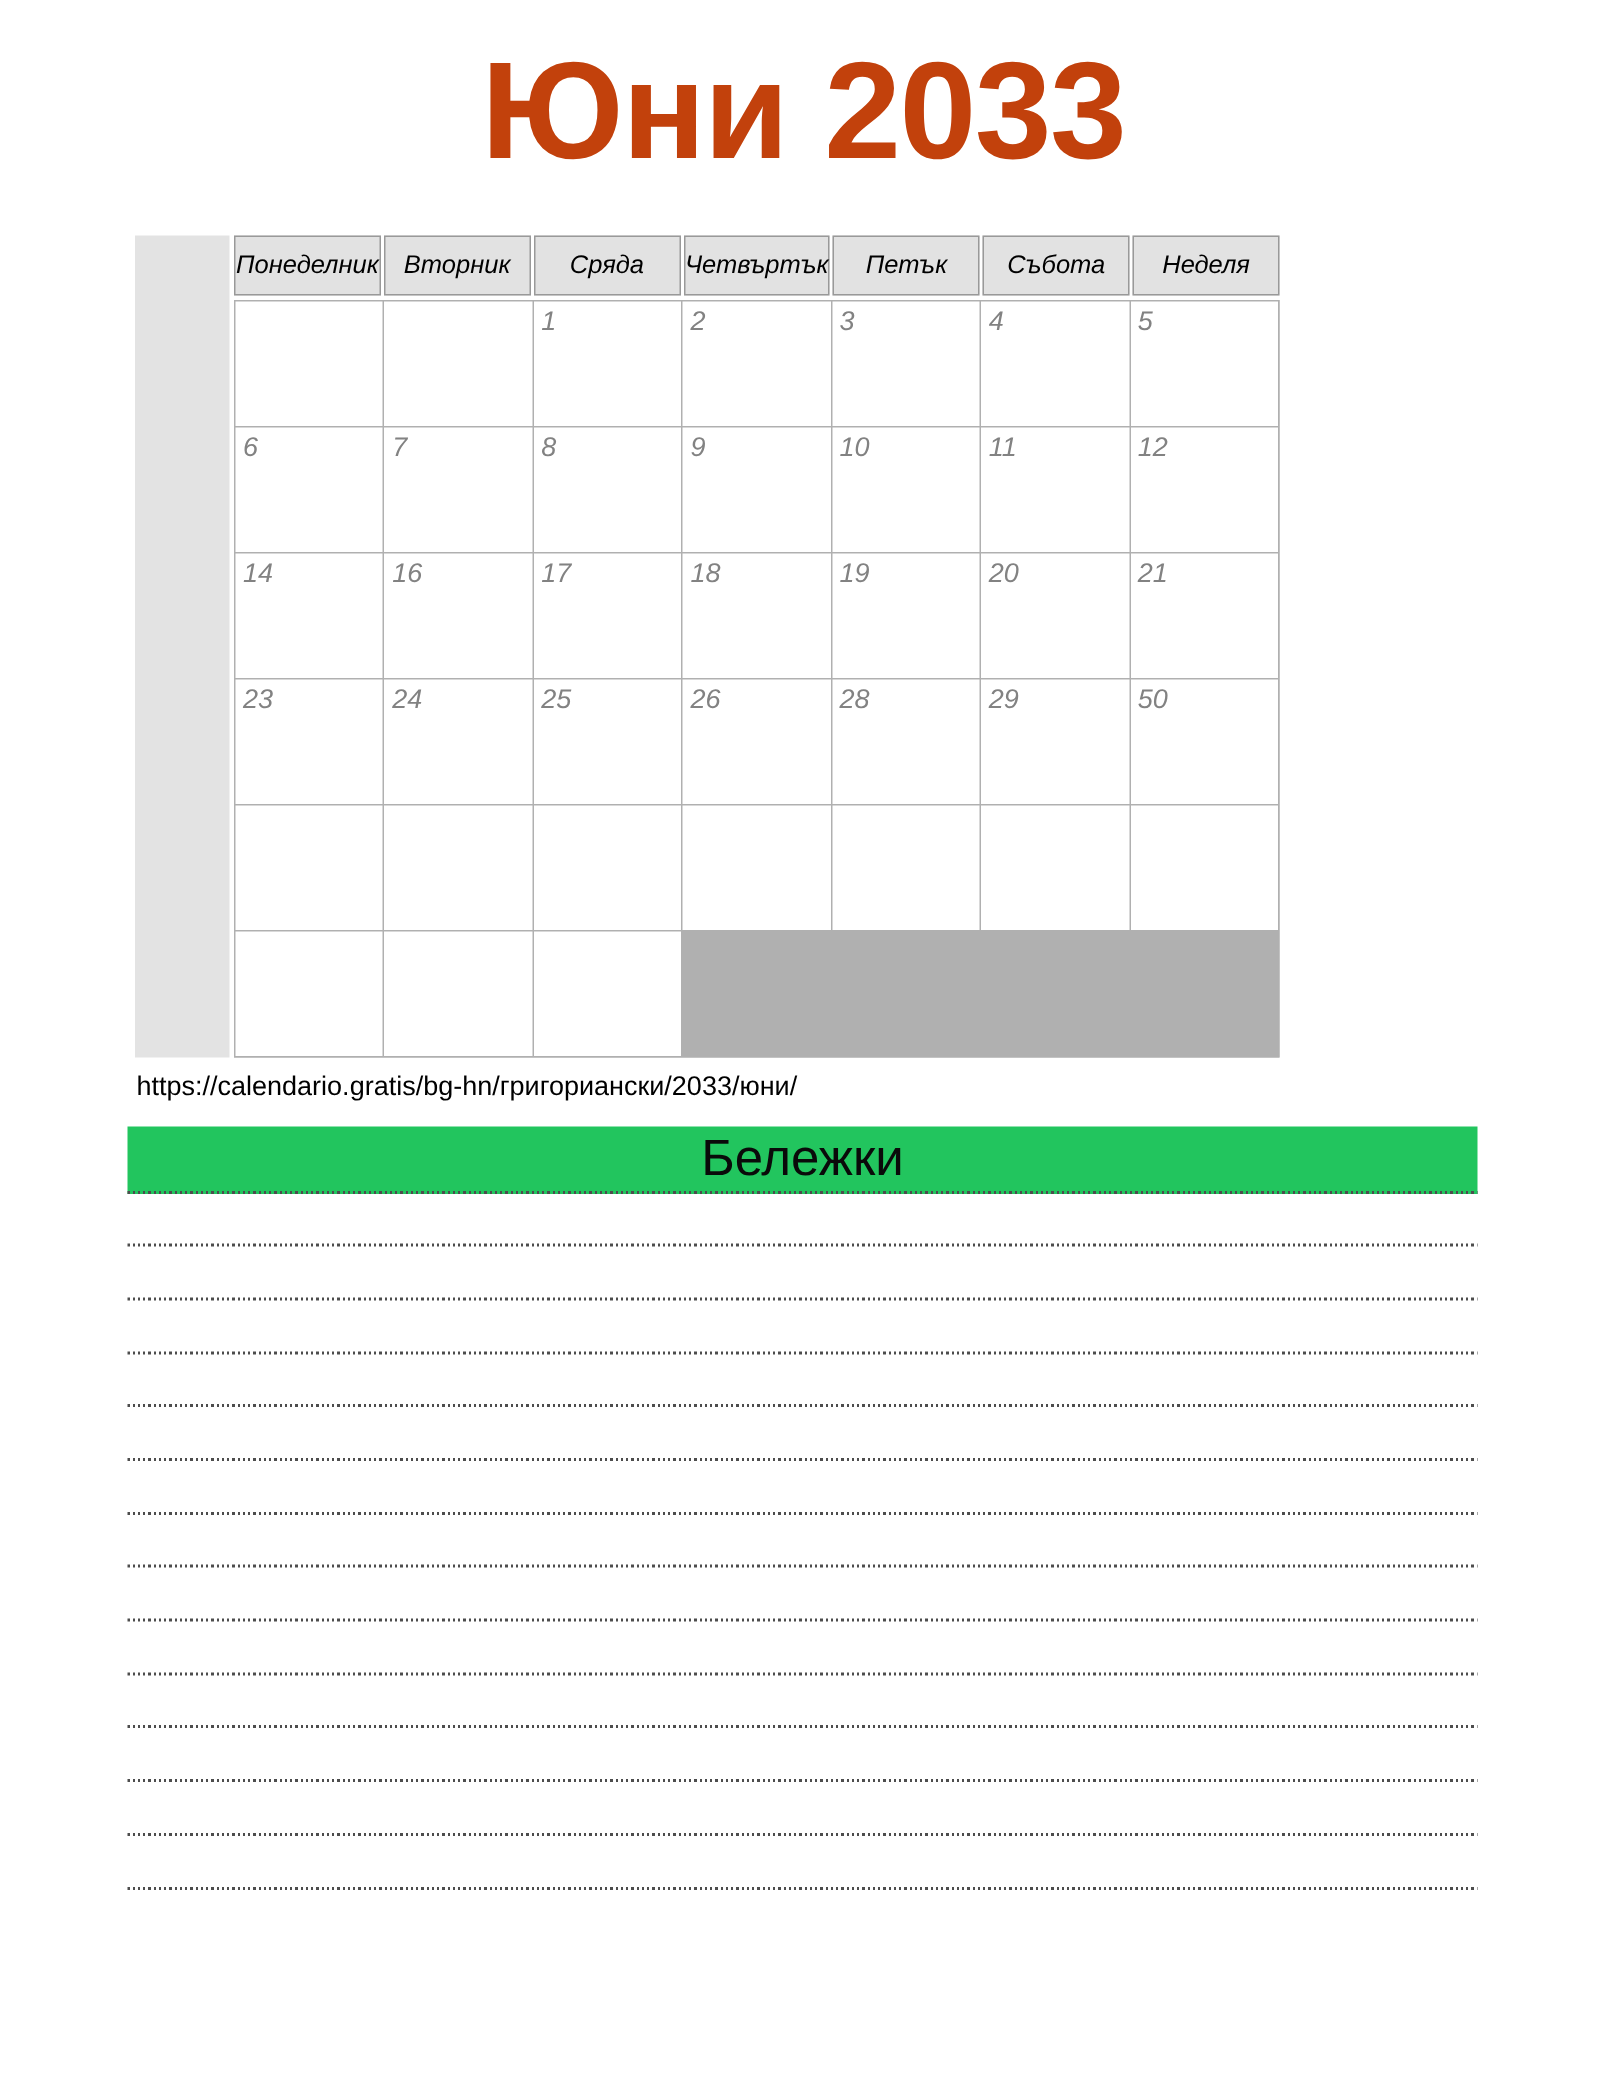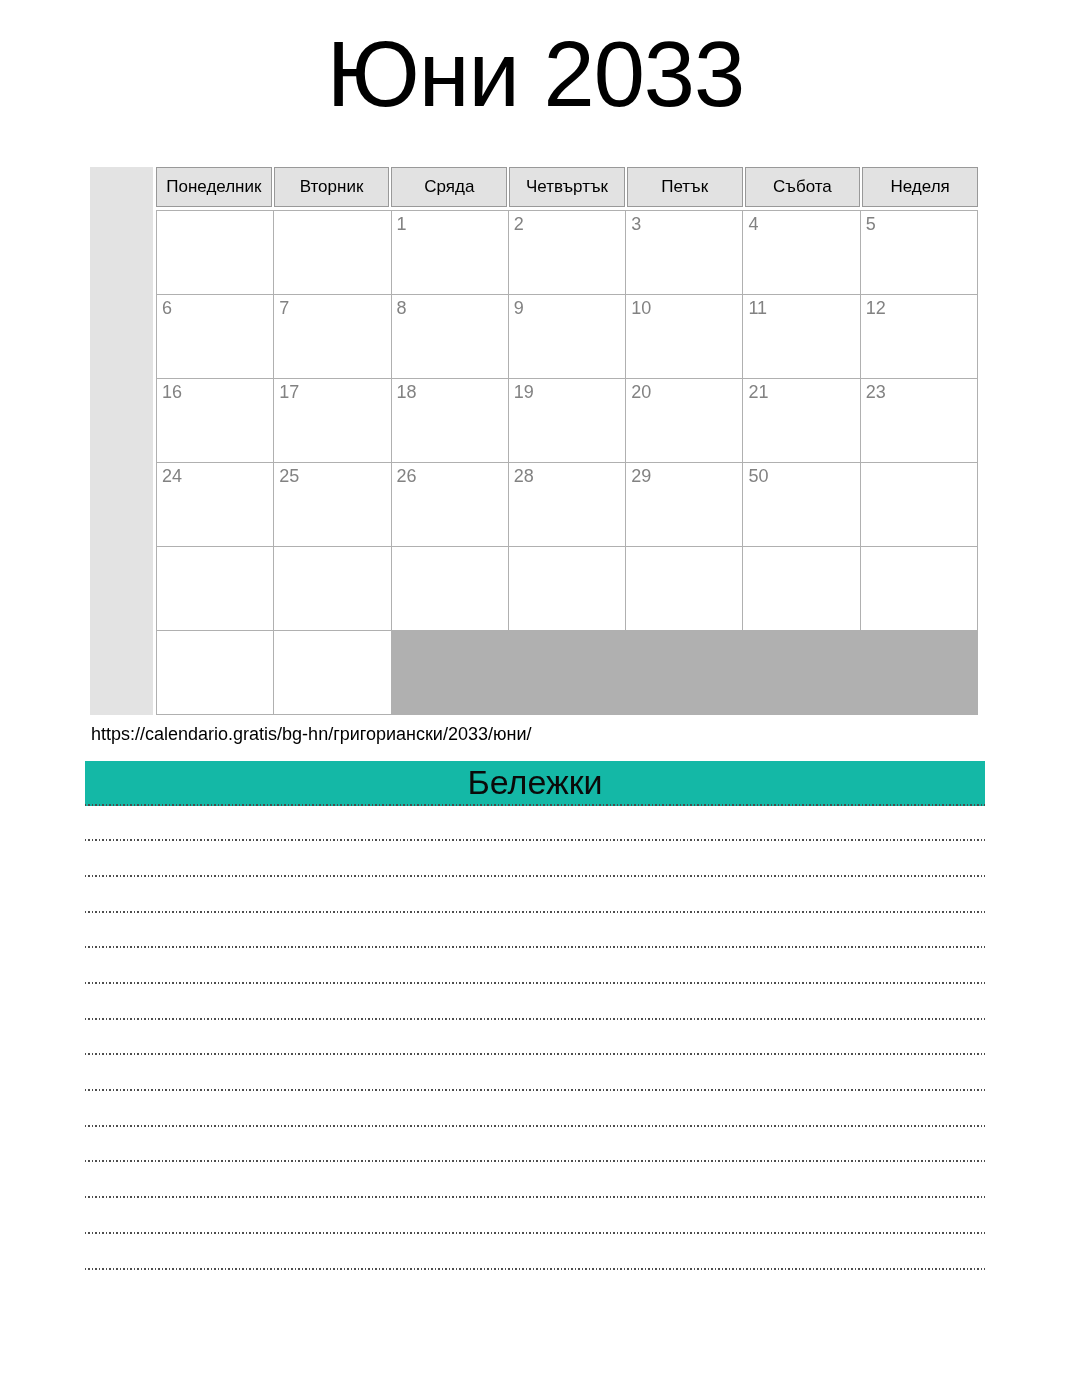--- a/index.html
+++ b/index.html
@@ -10,7 +10,7 @@
   }
   .title {
     margin:26px 0 0 0; text-align:center;
-    font-size:92px; font-weight:400; line-height:1.05; color:#000000;
+    font-size:92px; font-weight:700; line-height:1.05; color:#c2410c;
     letter-spacing:-1px;
   }
   .calendar { display:flex; width:888px; margin:44px 0 0 90px; }

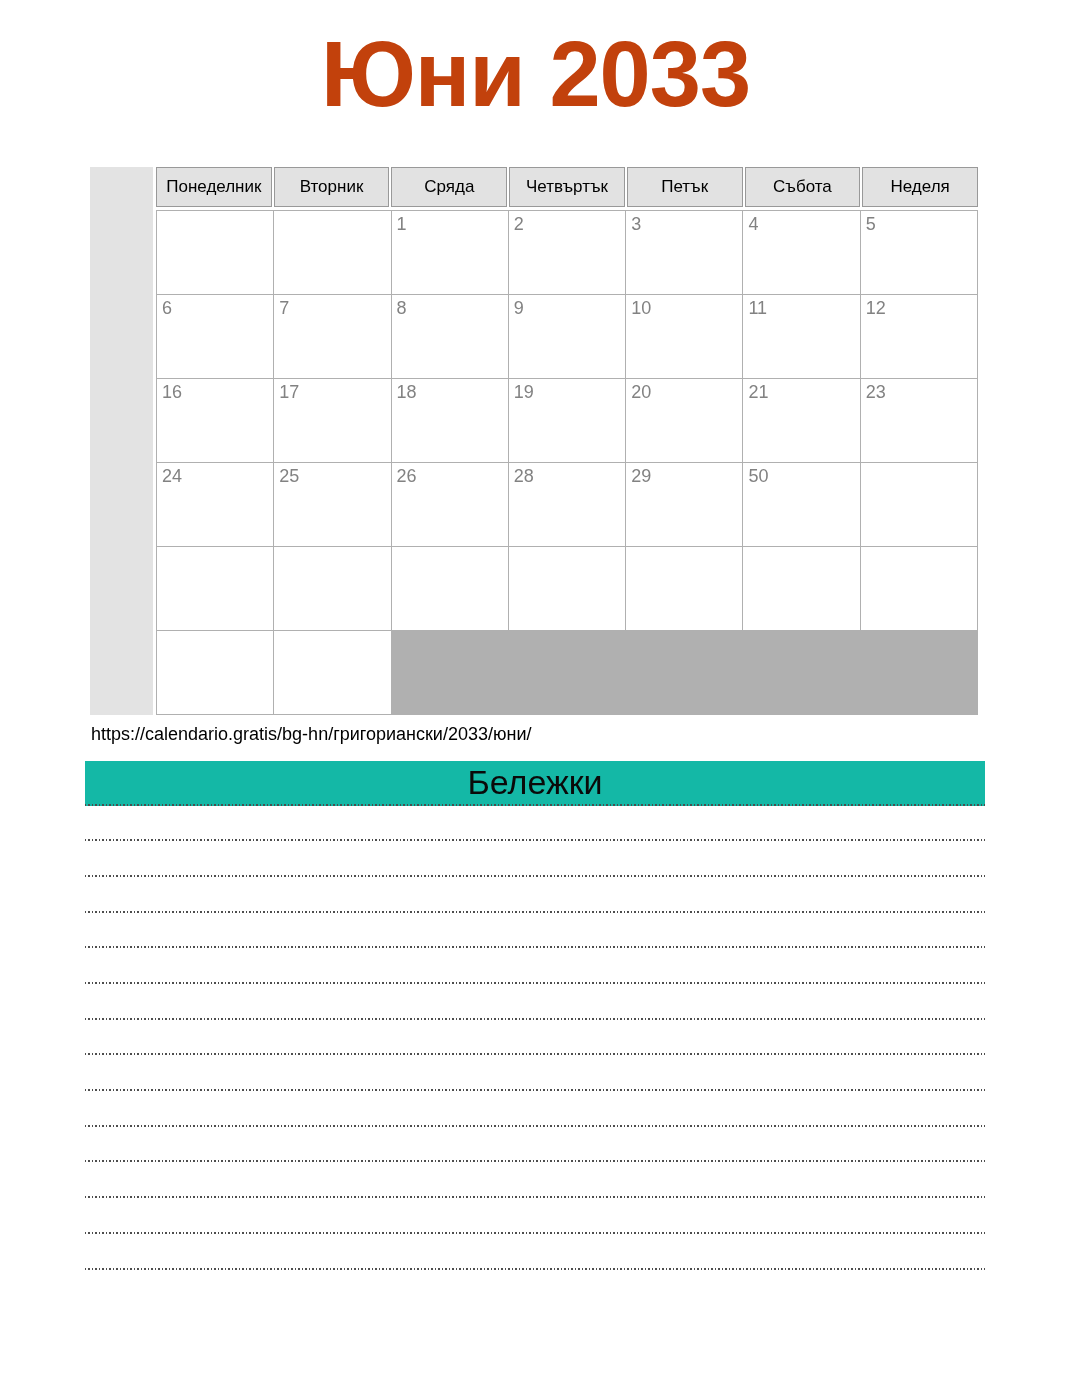--- a/index.html
+++ b/index.html
@@ -13,7 +13,7 @@
     font-size:92px; font-weight:700; line-height:1.05; color:#c2410c;
     letter-spacing:-1px;
   }
-  .calendar { display:flex; width:888px; margin:44px 0 0 90px; }
+  .calendar { display:flex; width:763px; margin:34px 0 0 90px;font-style:italic; }
   .cal-sidebar { width:63px; background:#e3e3e3; margin-right:3px; }
   .cal-main { flex:1; }
   .cal-header {

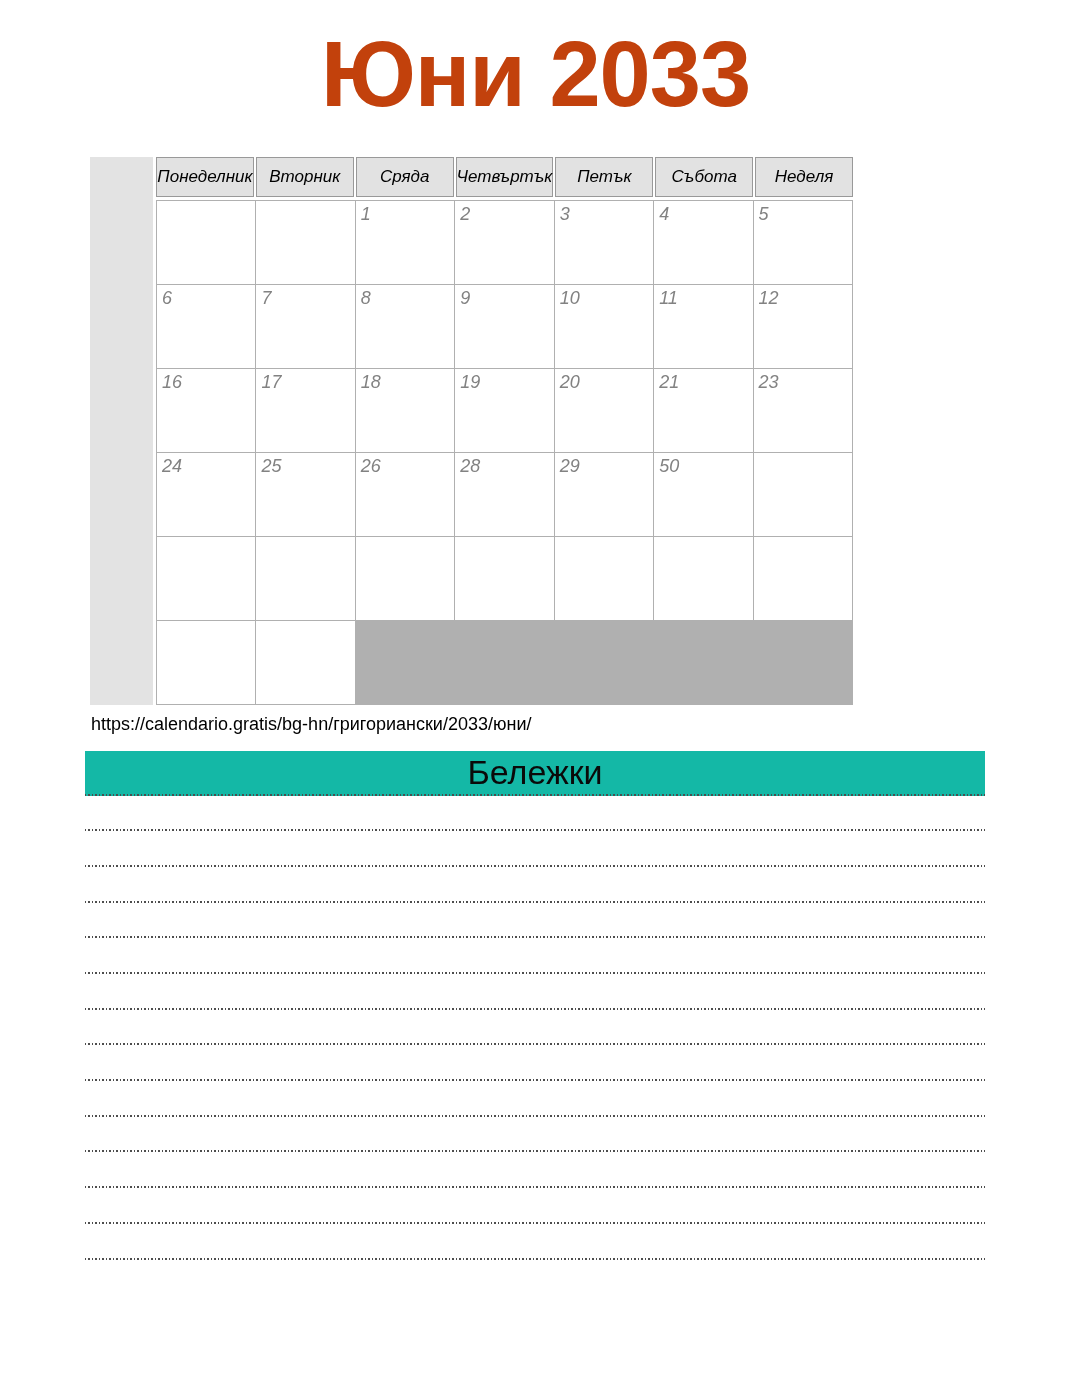--- a/index.html
+++ b/index.html
@@ -106,6 +106,9 @@
           <span class="day-num">12</span>
         </div>
           <div class="day-cell">
+          <span class="day-num">14</span>
+        </div>
+          <div class="day-cell">
           <span class="day-num">16</span>
         </div>
           <div class="day-cell">

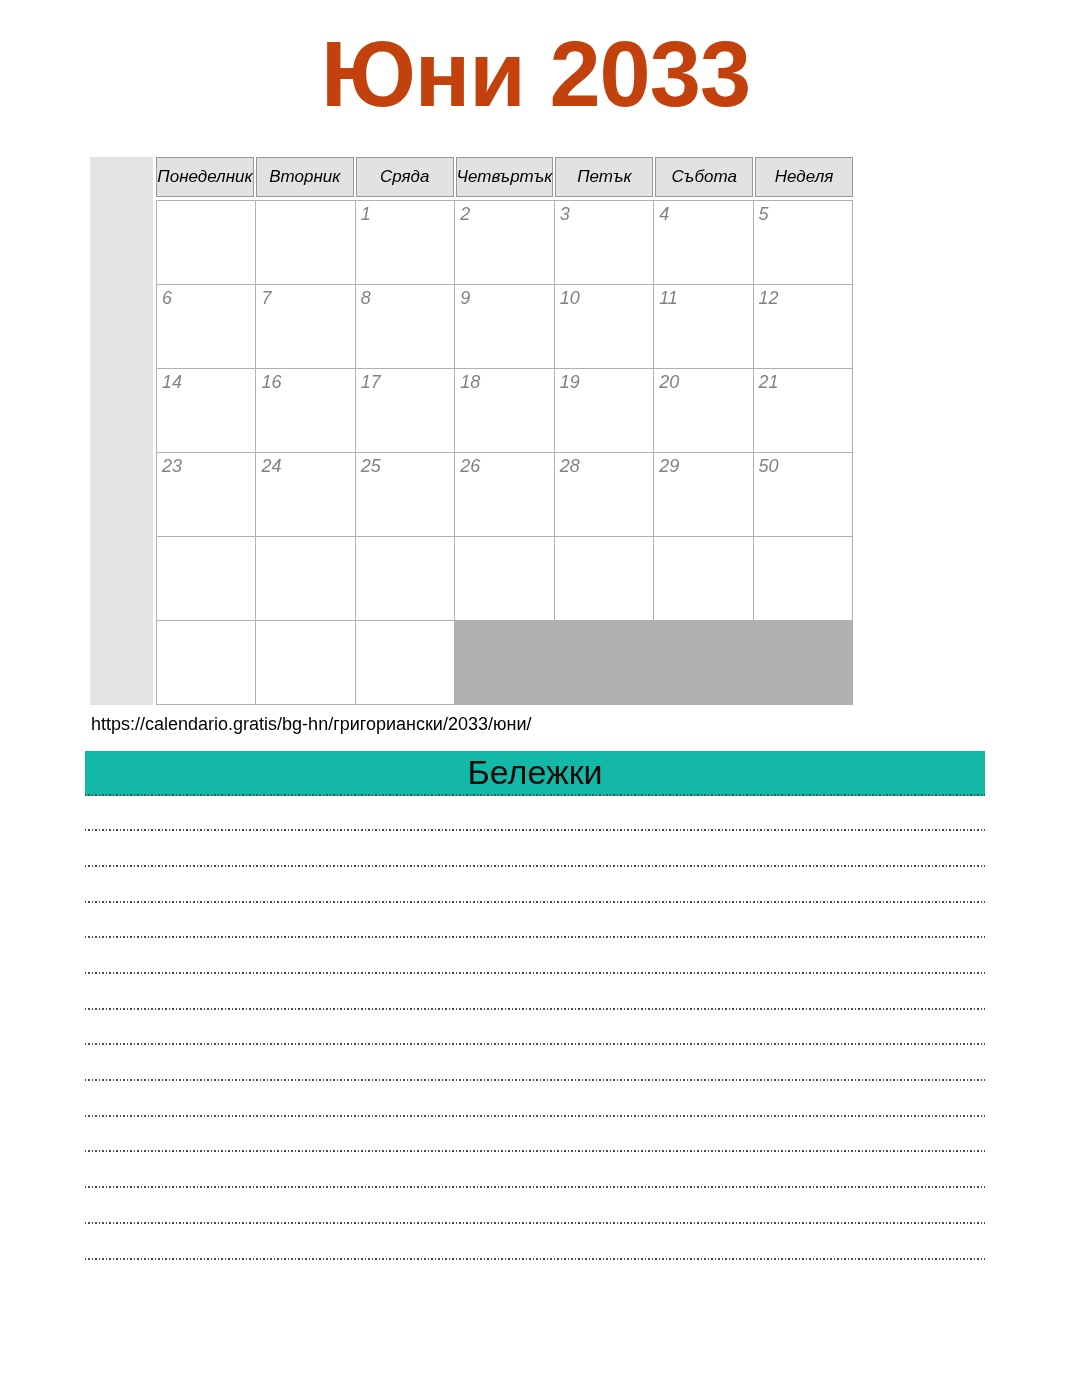--- a/index.html
+++ b/index.html
@@ -33,7 +33,7 @@
   .source-url { margin:9px 0 0 91px; font-size:18px; color:#000; }
   .notes-heading {
     position:relative; width:900px; margin:16px 0 0 85px;
-    background:#14b8a6; text-align:center; font-size:34px;
+    background:#22c55e; text-align:center; font-size:34px;
     padding:2px 0 4px 0; color:#0a0a0a;
   }
   .dotted-rule::after {

